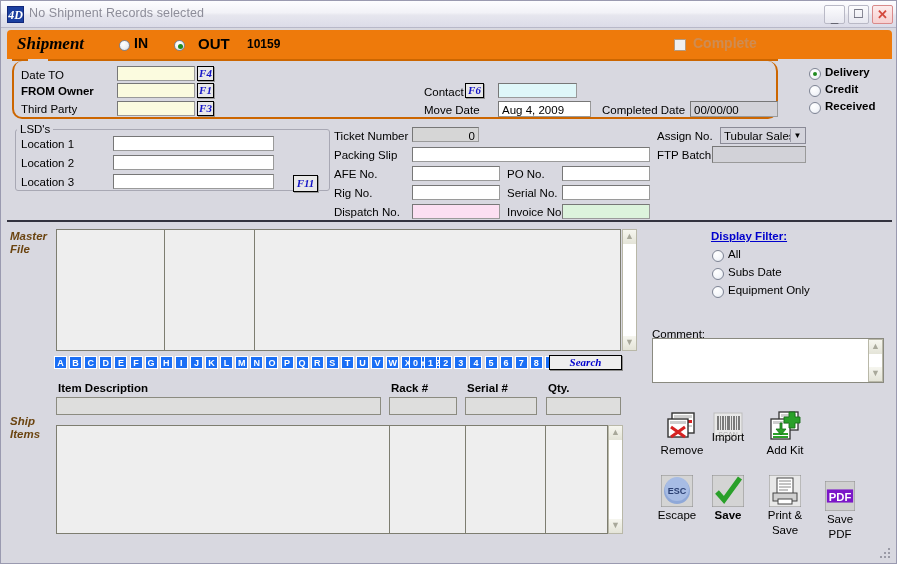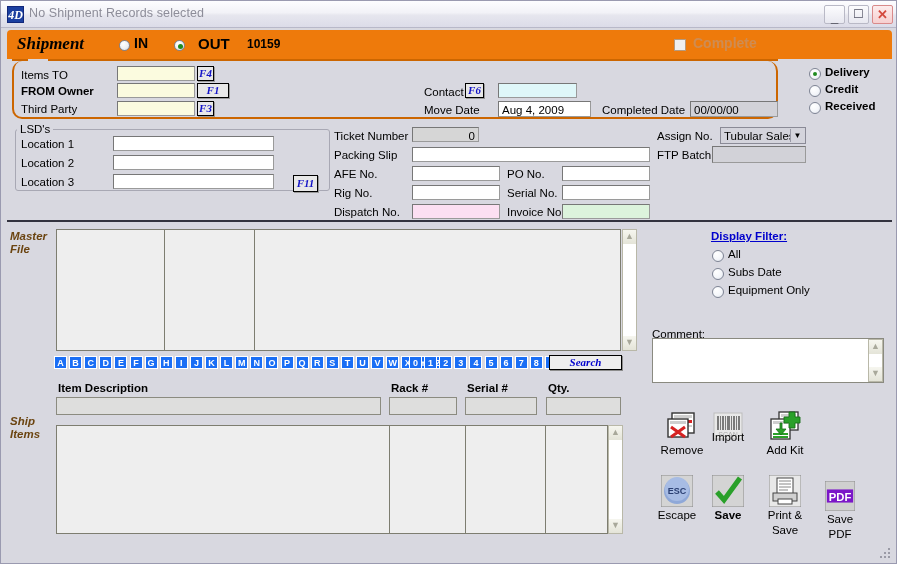--- a/index.html
+++ b/index.html
@@ -308,7 +308,7 @@
 
     <div id="ship-box"></div>
 
-    <div class="flabel" style="left:14px; top:10px;">Items TO</div>
+    <div class="flabel" style="left:14px; top:10px;">Date TO</div>
     <div class="finput cream" style="left:110px; top:7px; width:78px; height:15px;"></div>
     <div class="fkey" style="left:190px; top:7px; width:17px; height:15px; line-height:13px;">F4</div>
 

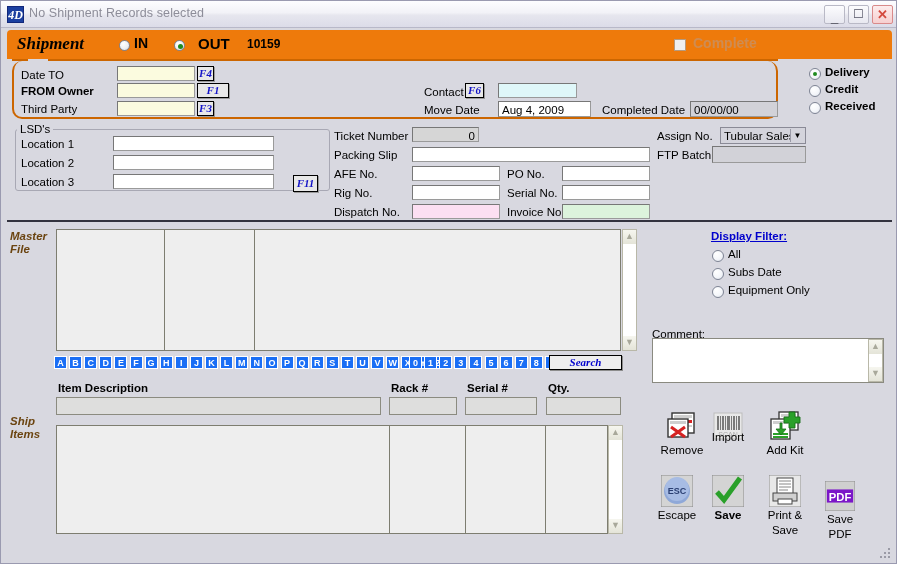--- a/index.html
+++ b/index.html
@@ -314,7 +314,7 @@
 
     <div class="flabel fbold" style="left:14px; top:26px;text-align:right;">FROM Owner</div>
     <div class="finput cream" style="left:110px; top:24px; width:78px; height:15px;"></div>
-    <div class="fkey" style="left:190px; top:24px; width:32px; height:15px; line-height:13px;">F1</div>
+    <div class="fkey" style="left:190px; top:24px; width:17px; height:15px; line-height:13px;">F1</div>
 
     <div class="flabel" style="left:14px; top:44px;">Third Party</div>
     <div class="finput cream" style="left:110px; top:42px; width:78px; height:15px;"></div>

